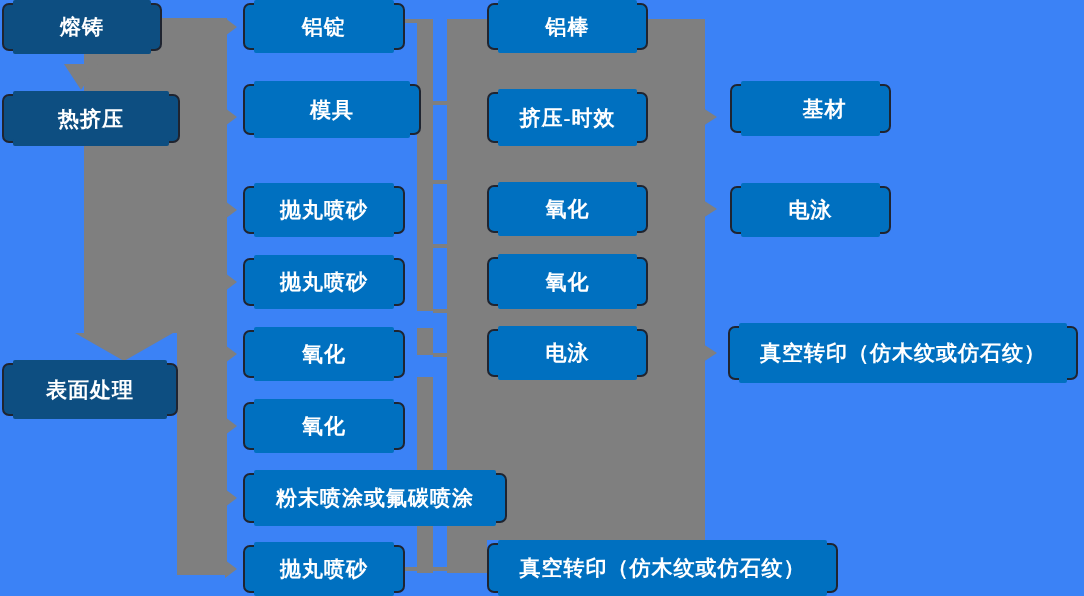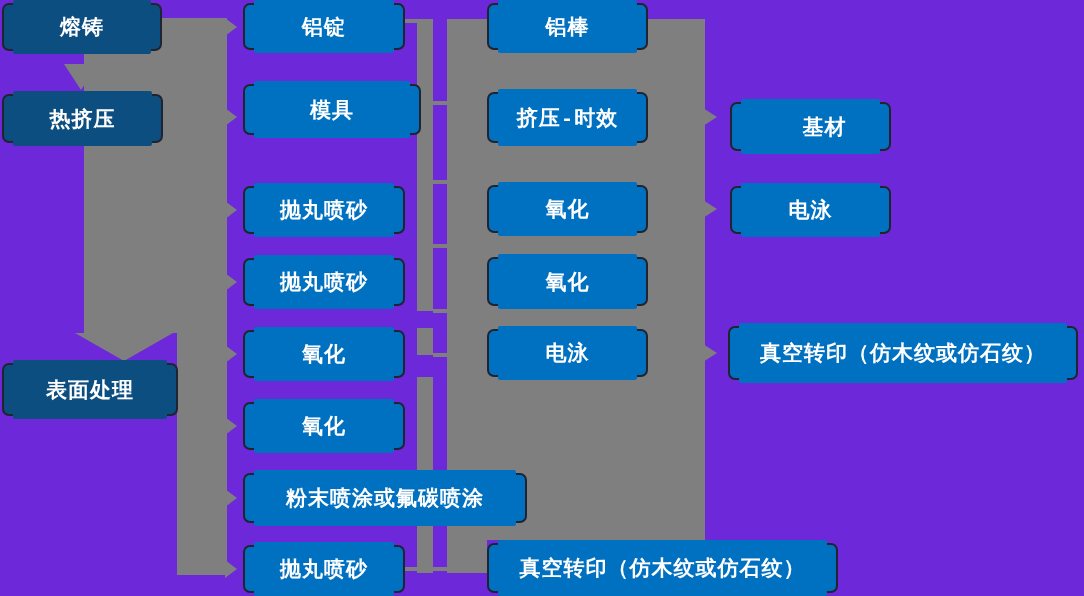--- a/index.html
+++ b/index.html
@@ -6,9 +6,9 @@
   .canvas{
     position:relative;
     width:1084px;height:596px;
-    background:#6d28d9;
+    background:#3b82f6;
     overflow:hidden;
-    font-family:Liberation Mono, monospace;
+    font-family:Liberation Serif, serif;
   }
   
   .gray-rect{position:absolute;background:var(--gray);z-index:1;}

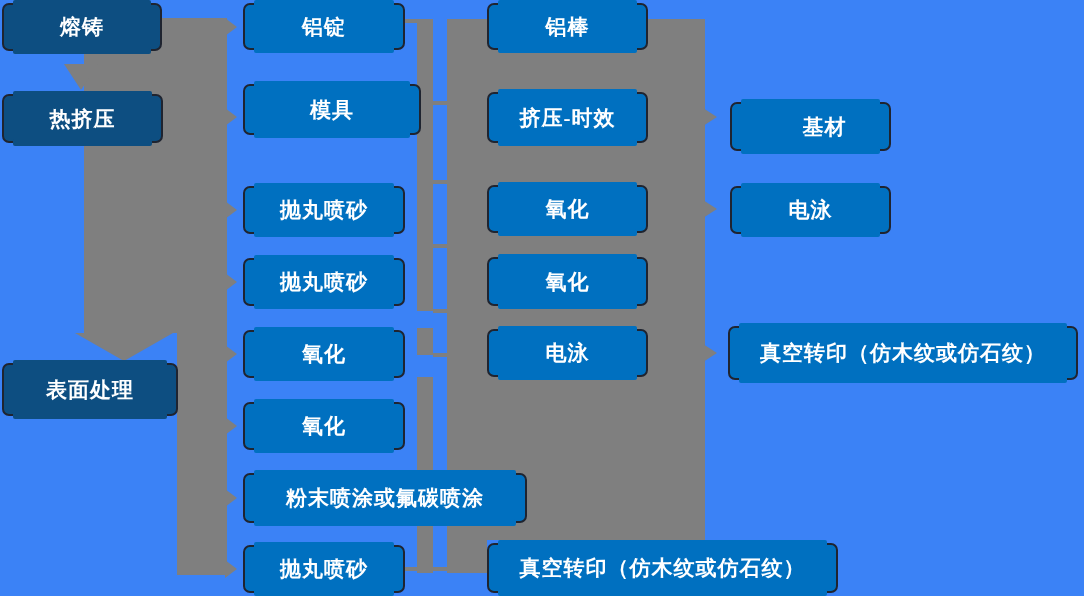--- a/index.html
+++ b/index.html
@@ -73,7 +73,7 @@
     </div>
   <div id="nodes-layer">
       <div class="node dark" style="left: 2px; top: 3px; width: 160px; height: 48px;">熔铸</div>
-      <div class="node dark" style="left: 2px; top: 94px; width: 161px; height: 49px;">热挤压</div>
+      <div class="node dark" style="left: 2px; top: 94px; width: 178px; height: 49px;">热挤压</div>
       <div class="node dark" style="left: 2px; top: 363px; width: 176px; height: 53px;">表面处理</div>
       <div class="node" style="left: 243px; top: 3px; width: 162px; height: 47px;">铝锭</div>
       <div class="node" style="left: 243px; top: 84px; width: 178px; height: 51px;">模具</div>

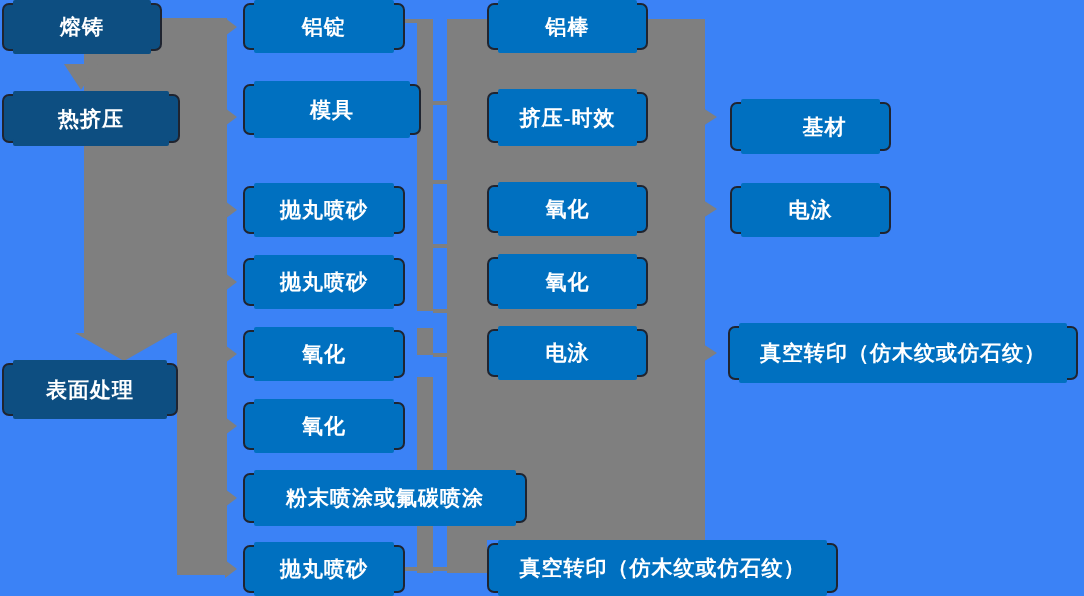--- a/index.html
+++ b/index.html
@@ -89,7 +89,7 @@
       <div class="node" style="left: 487px; top: 257px; width: 161px; height: 49px;">氧化</div>
       <div class="node" style="left: 487px; top: 329px; width: 161px; height: 48px;">电泳</div>
       <div class="node" style="left: 487px; top: 543px; width: 351px; height: 50px;">真空转印（仿木纹或仿石纹）</div>
-      <div class="node" style="left: 730px; top: 102px; width: 161px; height: 49px; padding-left: 28px;">基材</div>
+      <div class="node" style="left: 730px; top: 84px; width: 161px; height: 49px; padding-left: 28px;">基材</div>
       <div class="node" style="left: 730px; top: 186px; width: 161px; height: 48px;">电泳</div>
       <div class="node" style="left: 728px; top: 326px; width: 350px; height: 54px;">真空转印（仿木纹或仿石纹）</div>
     </div>

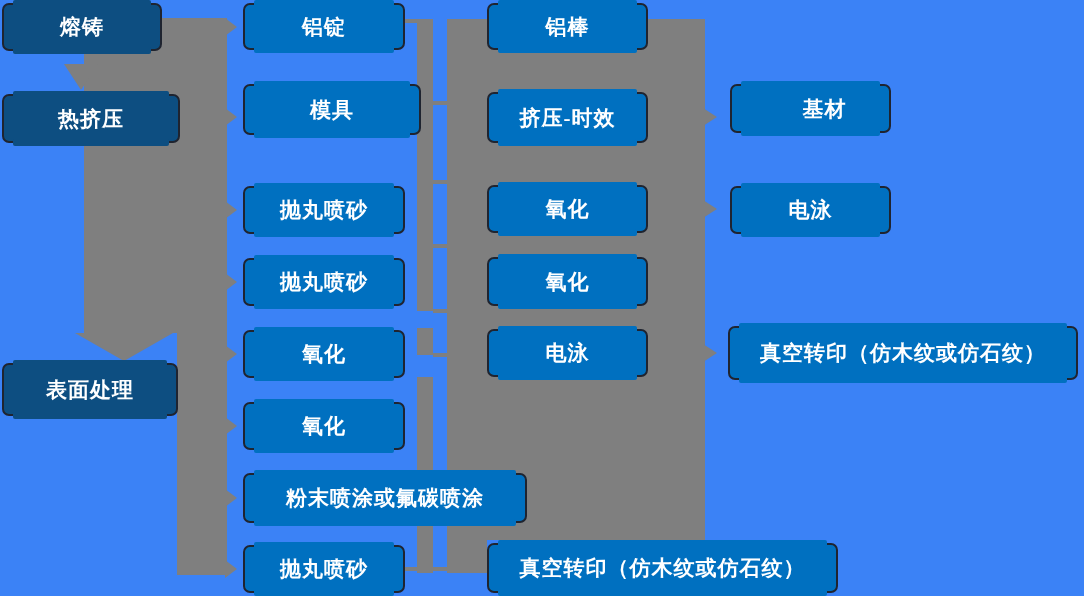--- a/index.html
+++ b/index.html
@@ -81,7 +81,7 @@
       <div class="node" style="left: 243px; top: 258px; width: 162px; height: 48px;">抛丸喷砂</div>
       <div class="node" style="left: 243px; top: 330px; width: 162px; height: 48px;">氧化</div>
       <div class="node" style="left: 243px; top: 402px; width: 162px; height: 48px;">氧化</div>
-      <div class="node" style="left: 243px; top: 473px; width: 284px; height: 50px;">粉末喷涂或氟碳喷涂</div>
+      <div class="node" style="left: 243px; top: 473px; width: 264px; height: 50px;">粉末喷涂或氟碳喷涂</div>
       <div class="node" style="left: 243px; top: 545px; width: 162px; height: 48px;">抛丸喷砂</div>
       <div class="node" style="left: 487px; top: 3px; width: 161px; height: 47px;">铝棒</div>
       <div class="node" style="left: 487px; top: 92px; width: 161px; height: 51px;">挤压-时效</div>

